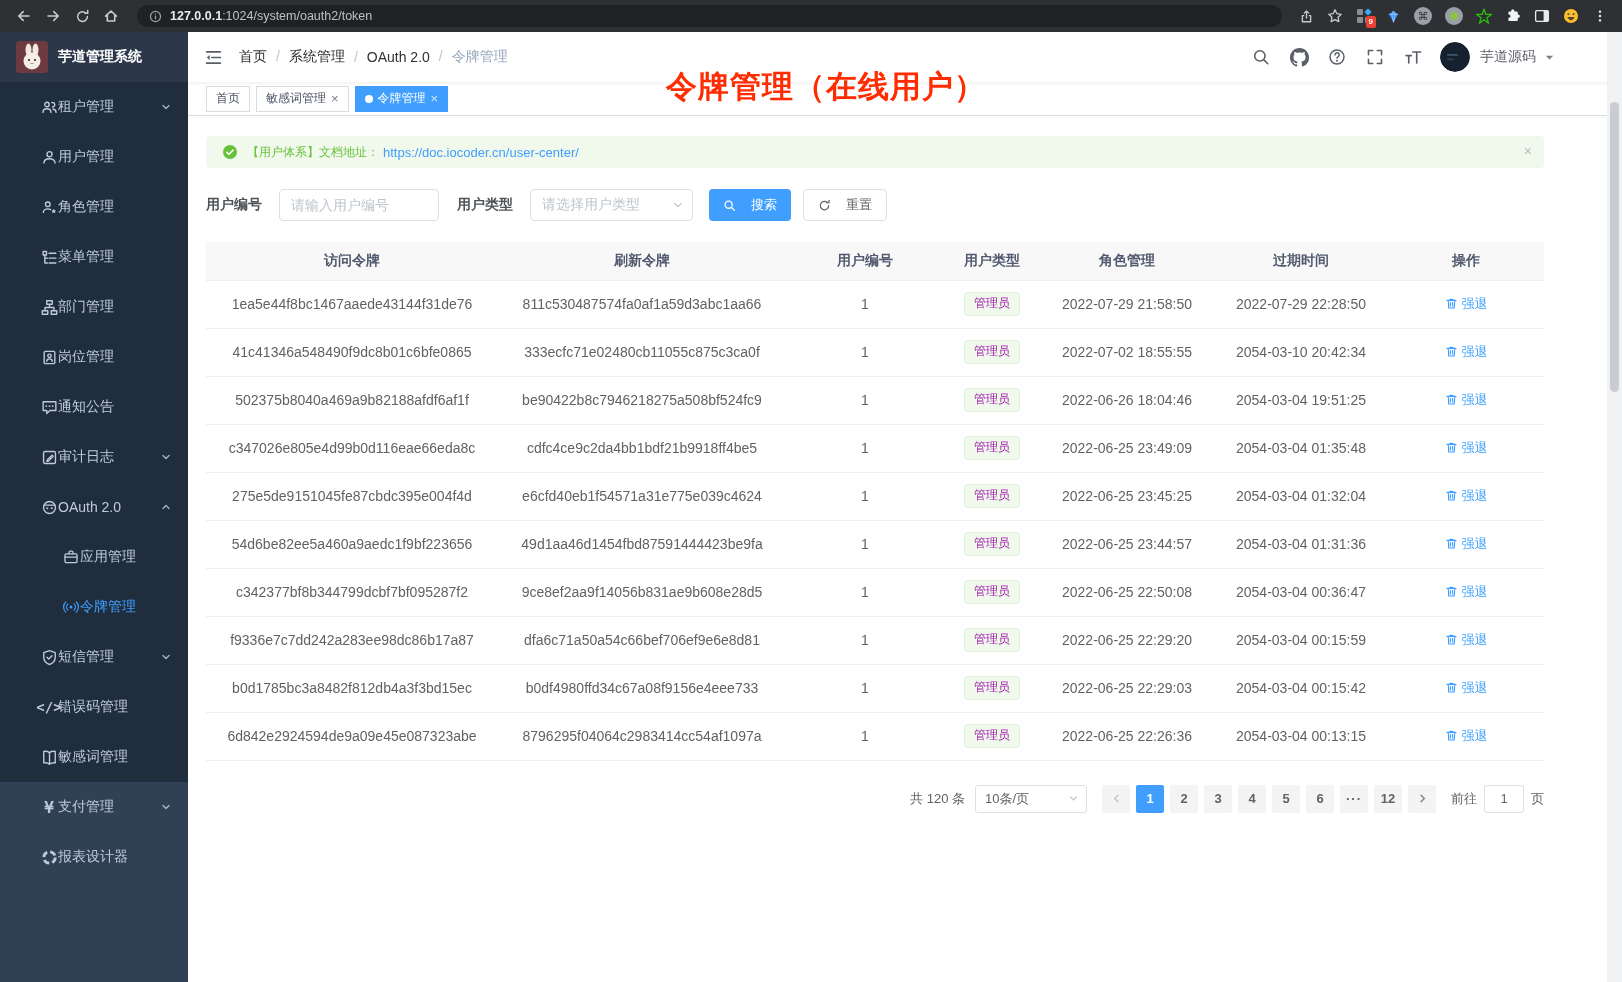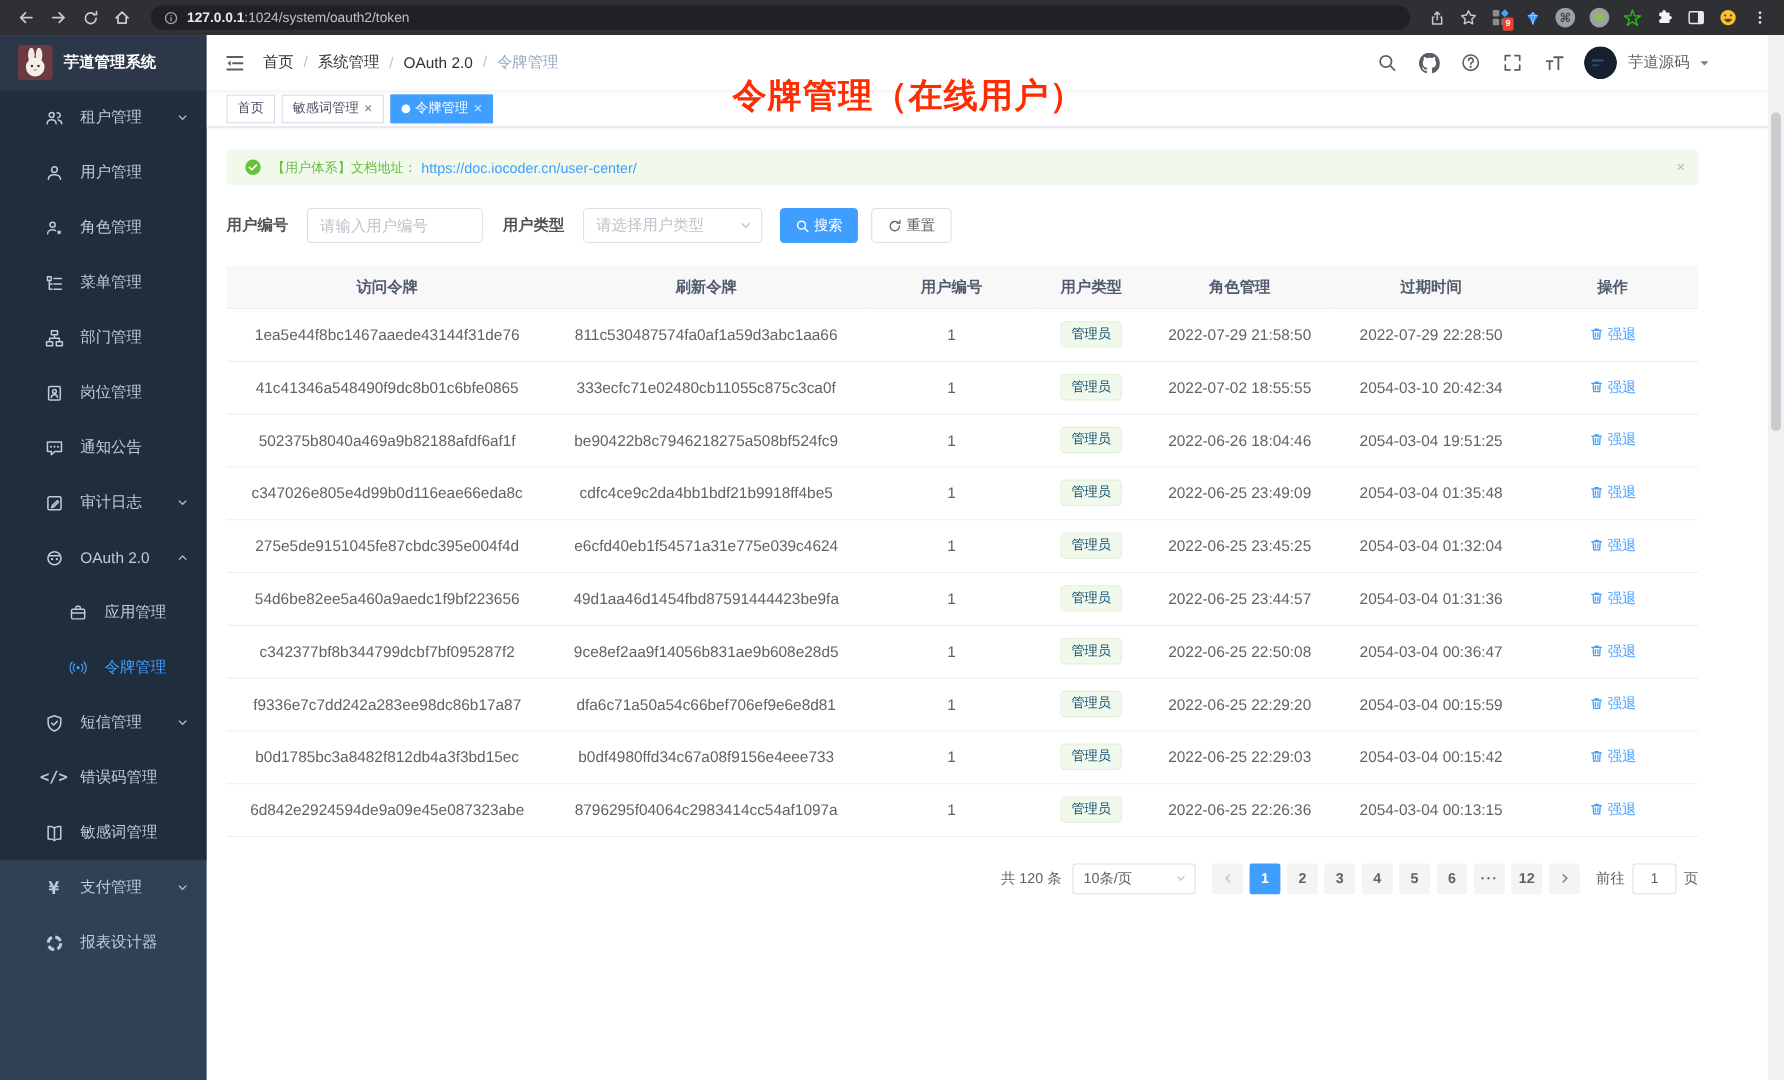--- a/index.html
+++ b/index.html
@@ -36,7 +36,7 @@
   .logo-title { color:#fff; font-size:14px; font-weight:700; }
   .menu { flex:1; overflow:hidden; }
   .submenu-block { background:#1f2d3d; }
-  .menu-item { height:50px; display:flex; align-items:center; padding-left:40px; gap:15px;
+  .menu-item { height:50px; display:flex; align-items:center; padding-left:40px; 
                font-size:14px; color:#bfcbd9; cursor:pointer; position:relative; }
   .menu-item.sub { padding-left:62px; }
   .menu-item.active { color:#409eff; }

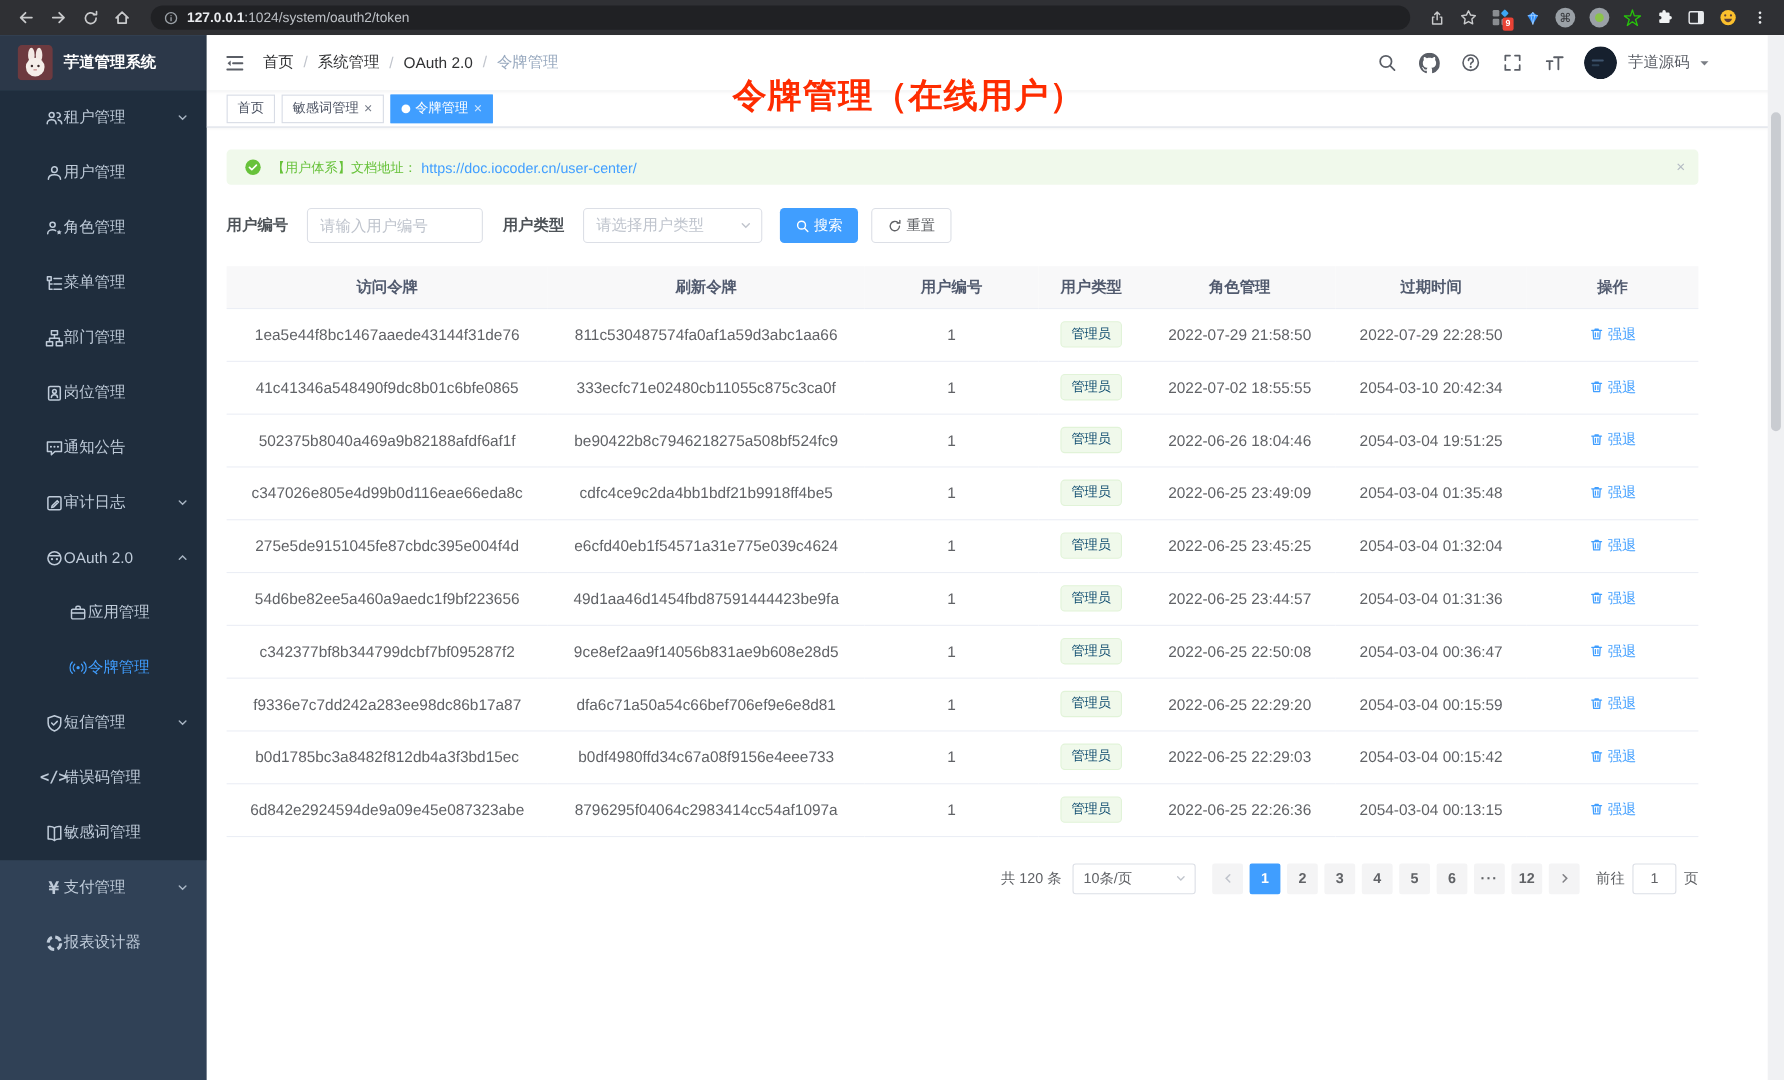--- a/index.html
+++ b/index.html
@@ -91,7 +91,7 @@
              display:flex; align-items:center; justify-content:space-between; color:#bfc4cd; font-size:14px;
              cursor:pointer; margin-right:16px; background:#fff; }
   .btn { height:32px; padding:0 14px; border-radius:4px; font-size:13px; display:inline-flex;
-         align-items:center; gap:4px; }
+         align-items:center; gap:15px; }
   .btn-primary { background:#409eff; color:#fff; }
   .btn-plain { background:#fff; border:1px solid #dcdfe6; color:#606266; margin-left:12px; }
 

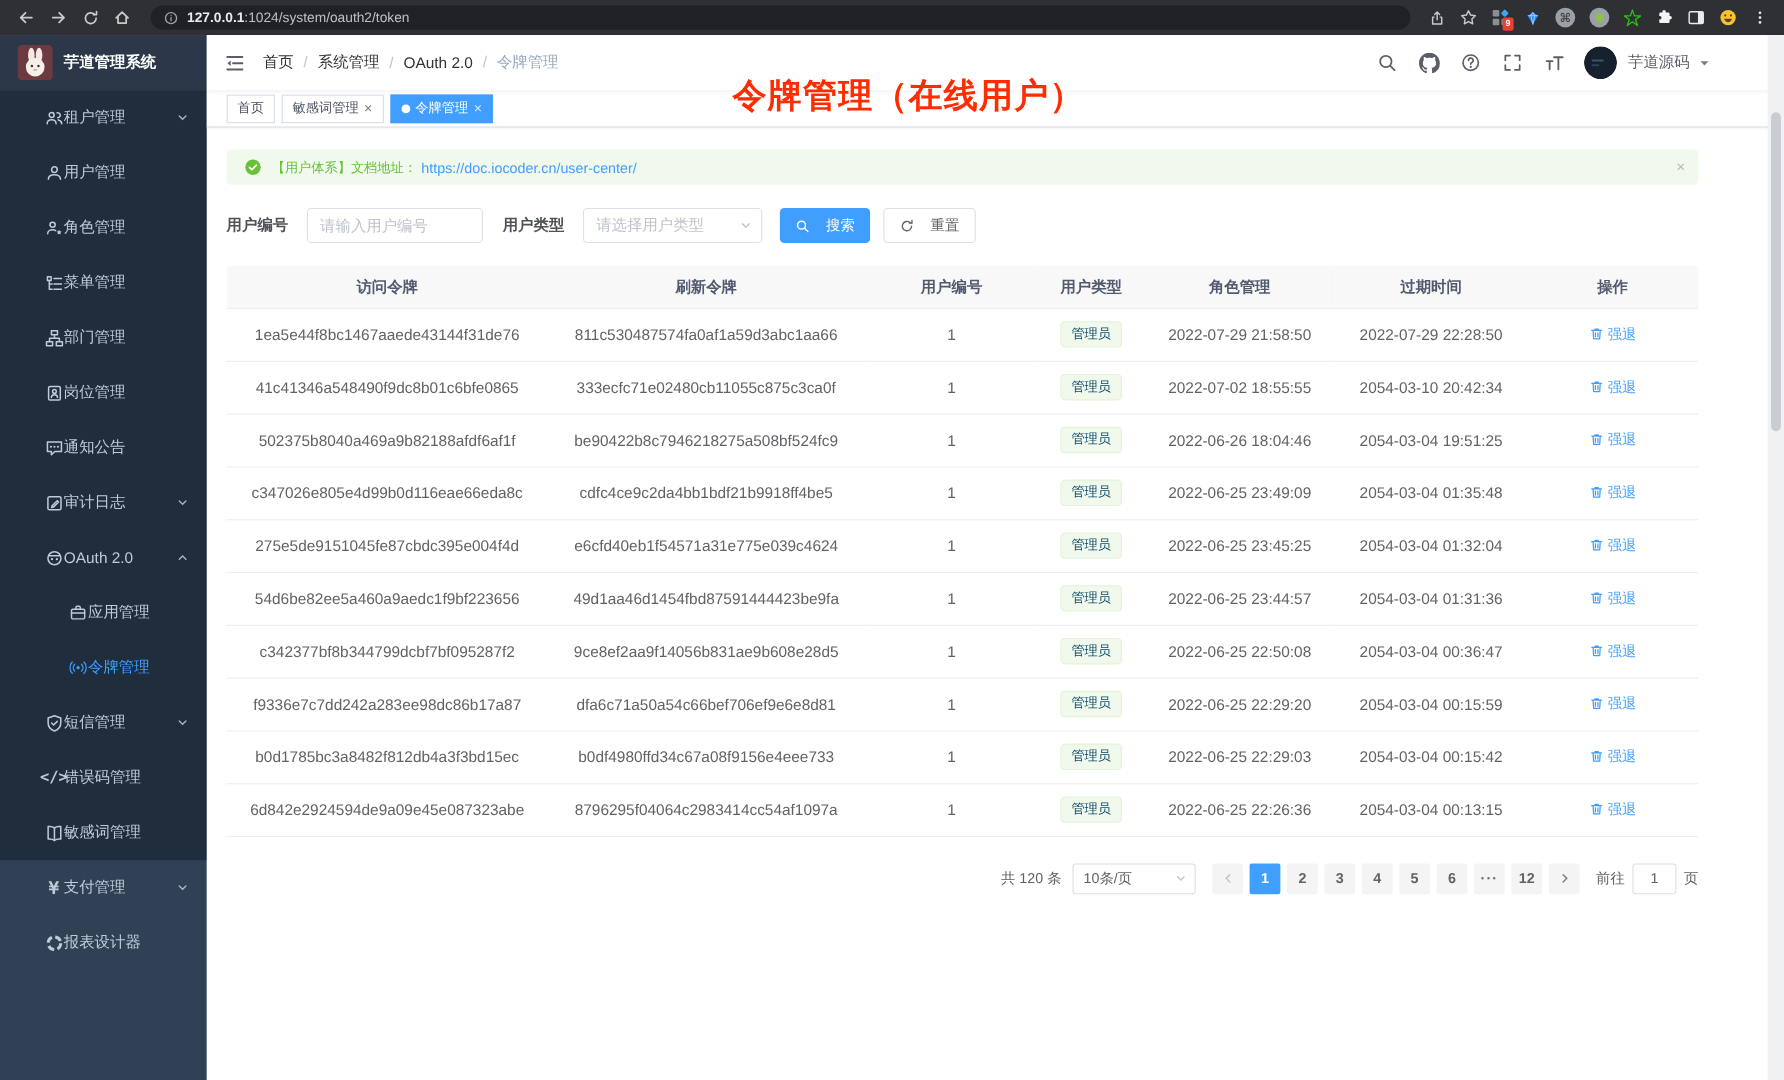--- a/index.html
+++ b/index.html
@@ -101,7 +101,7 @@
   table.tokens td { height:48px; color:#606266; font-size:14px; text-align:center;
                     border-bottom:1px solid #ebeef5; white-space:nowrap; overflow:hidden; }
   .badge { display:inline-block; padding:3px 9px; font-size:12px; border-radius:4px; background:#f0f9eb;
-           border:1px solid #e1f3d8; color:#0c4a6e; line-height:1.3; }
+           border:1px solid #e1f3d8; color:#a21caf; line-height:1.3; }
   .link-btn { color:#409eff; font-size:13px; display:inline-flex; align-items:center; gap:4px; }
 
   .pagination { width:1338px; display:flex; align-items:center; justify-content:flex-end;

